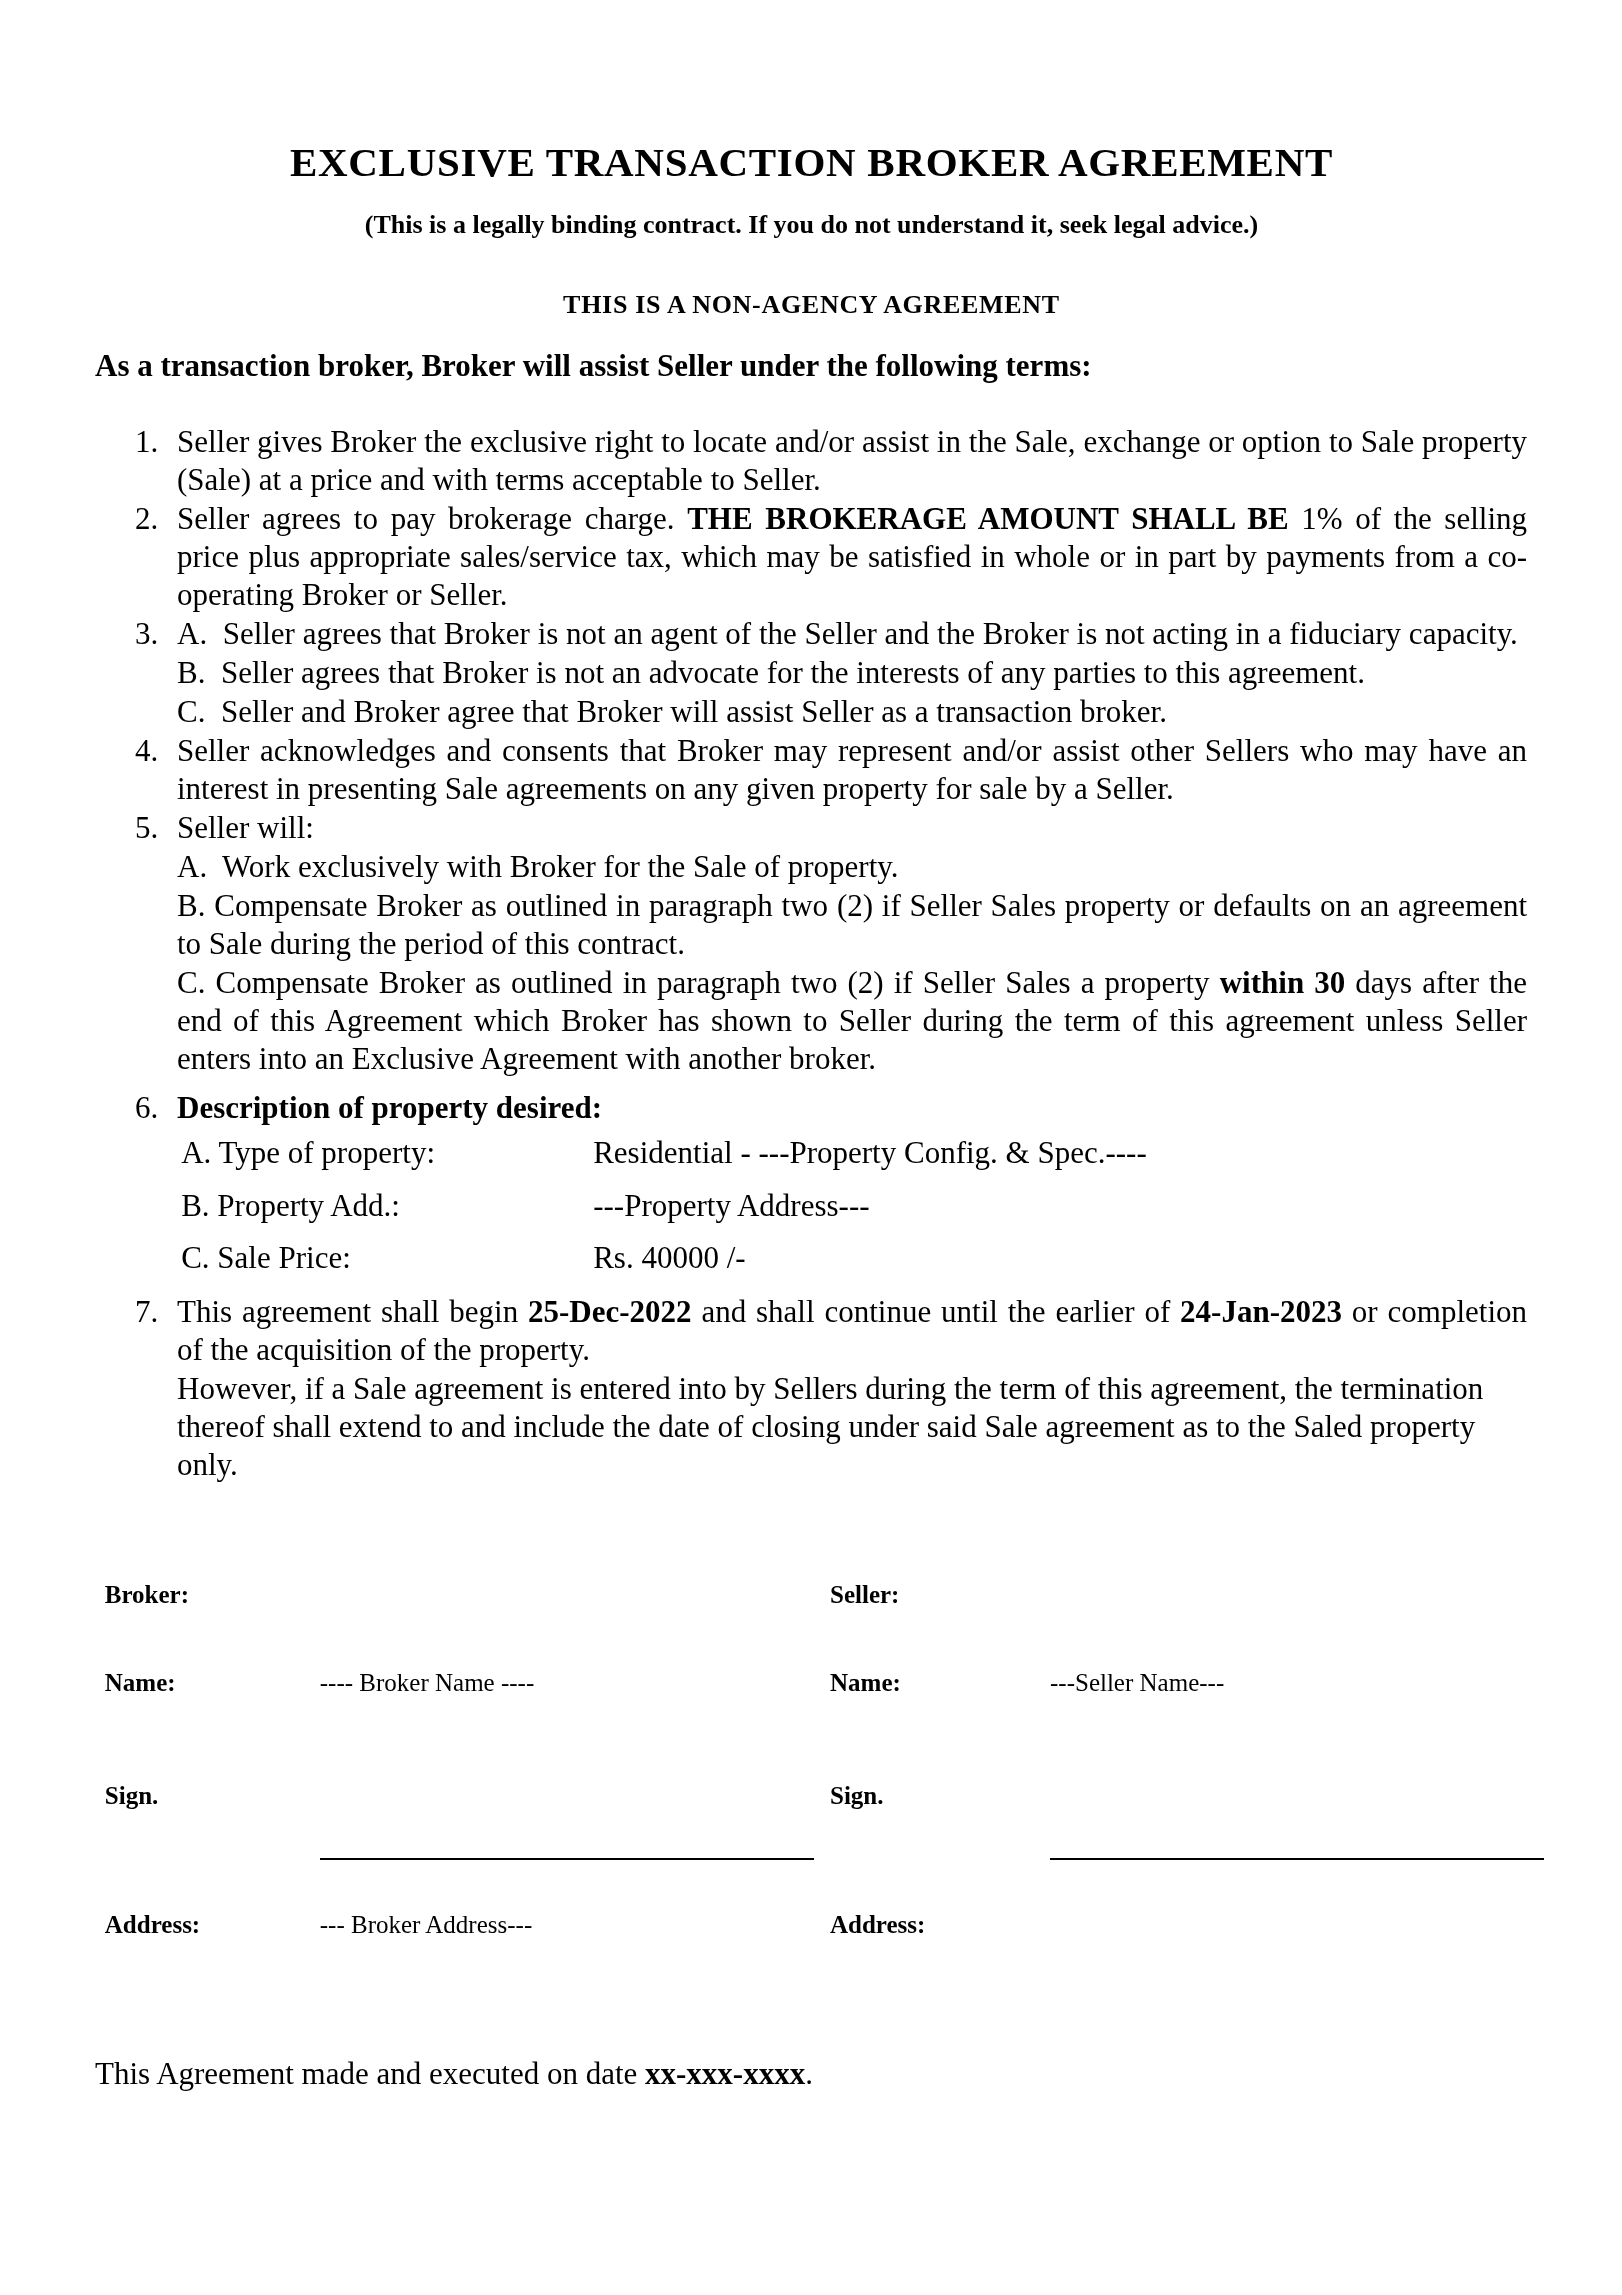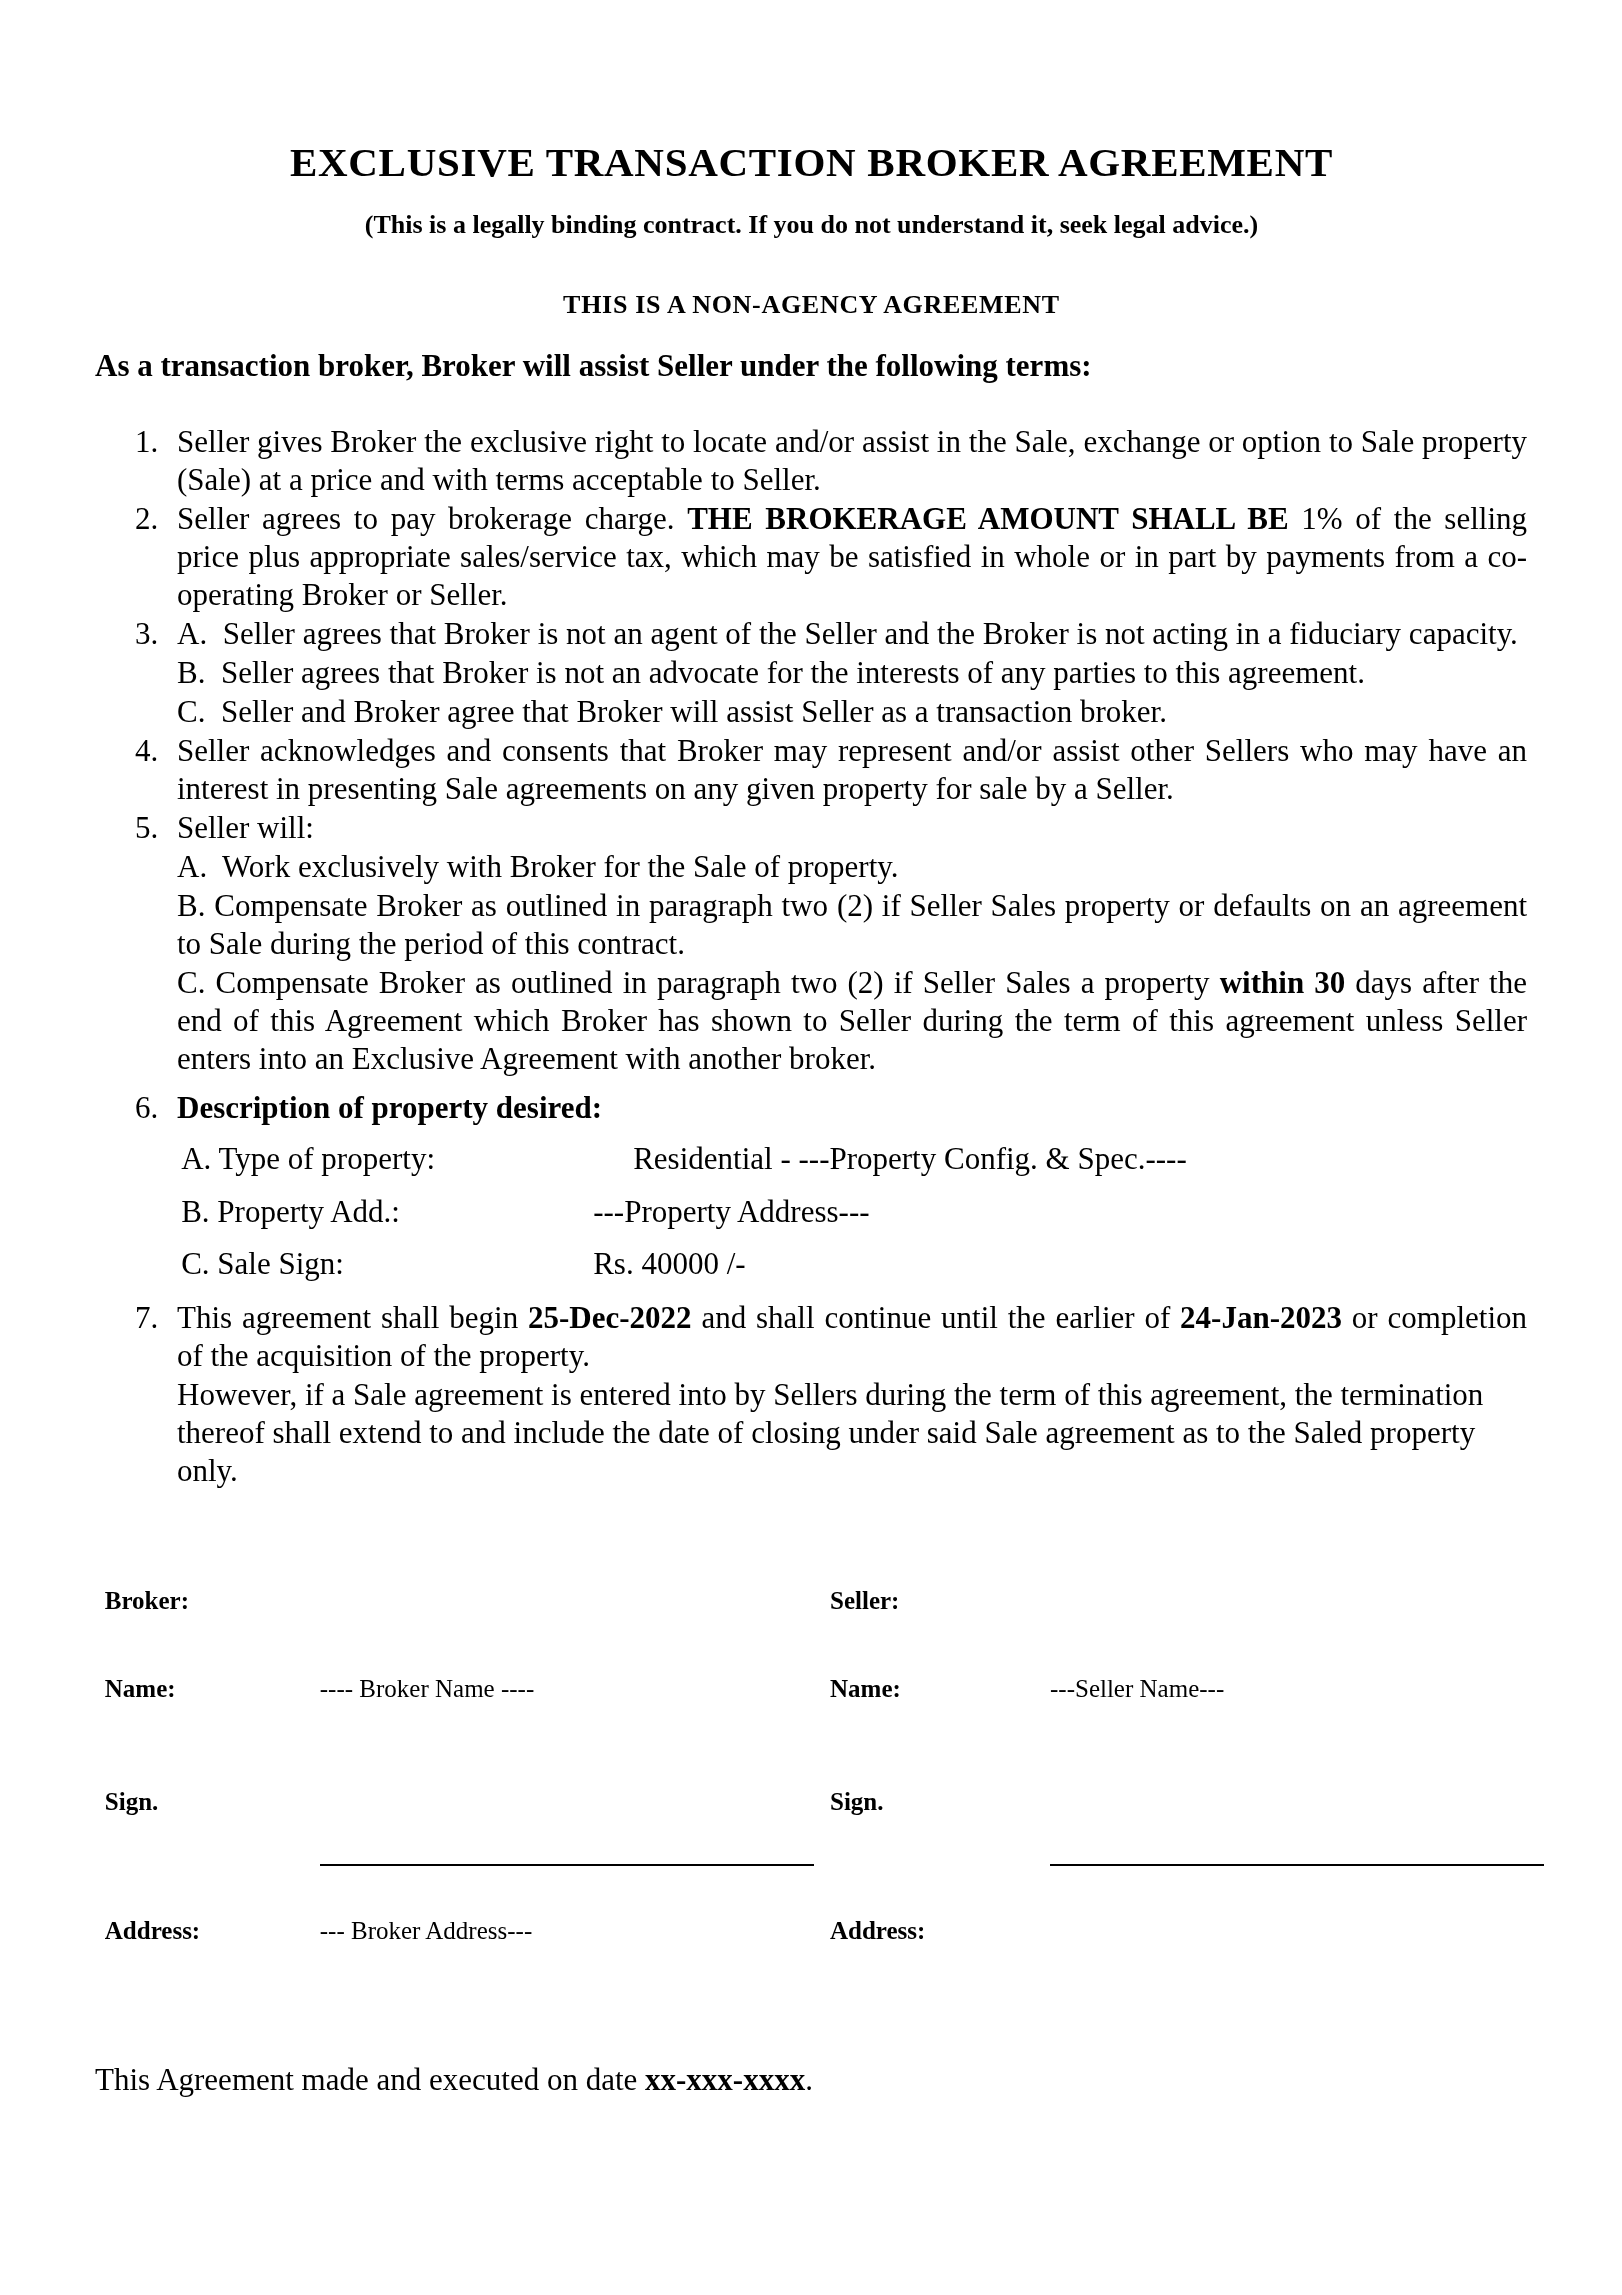--- a/index.html
+++ b/index.html
@@ -68,7 +68,7 @@
   li.item6 { margin-top: 11.8px; }
   li.item7 { margin-top: 15.7px; }
   .prop-row { display: flex; margin-top: 14.4px; padding-left: 5.2px; }
-  .prop-row.first { margin-top: 13px; gap: 40px; }
+  .prop-row.first { margin-top: 7px; }
   .prop-label { width: 412px; flex: none; }
   .prop-value { flex: 1; }
   .sig-grid {

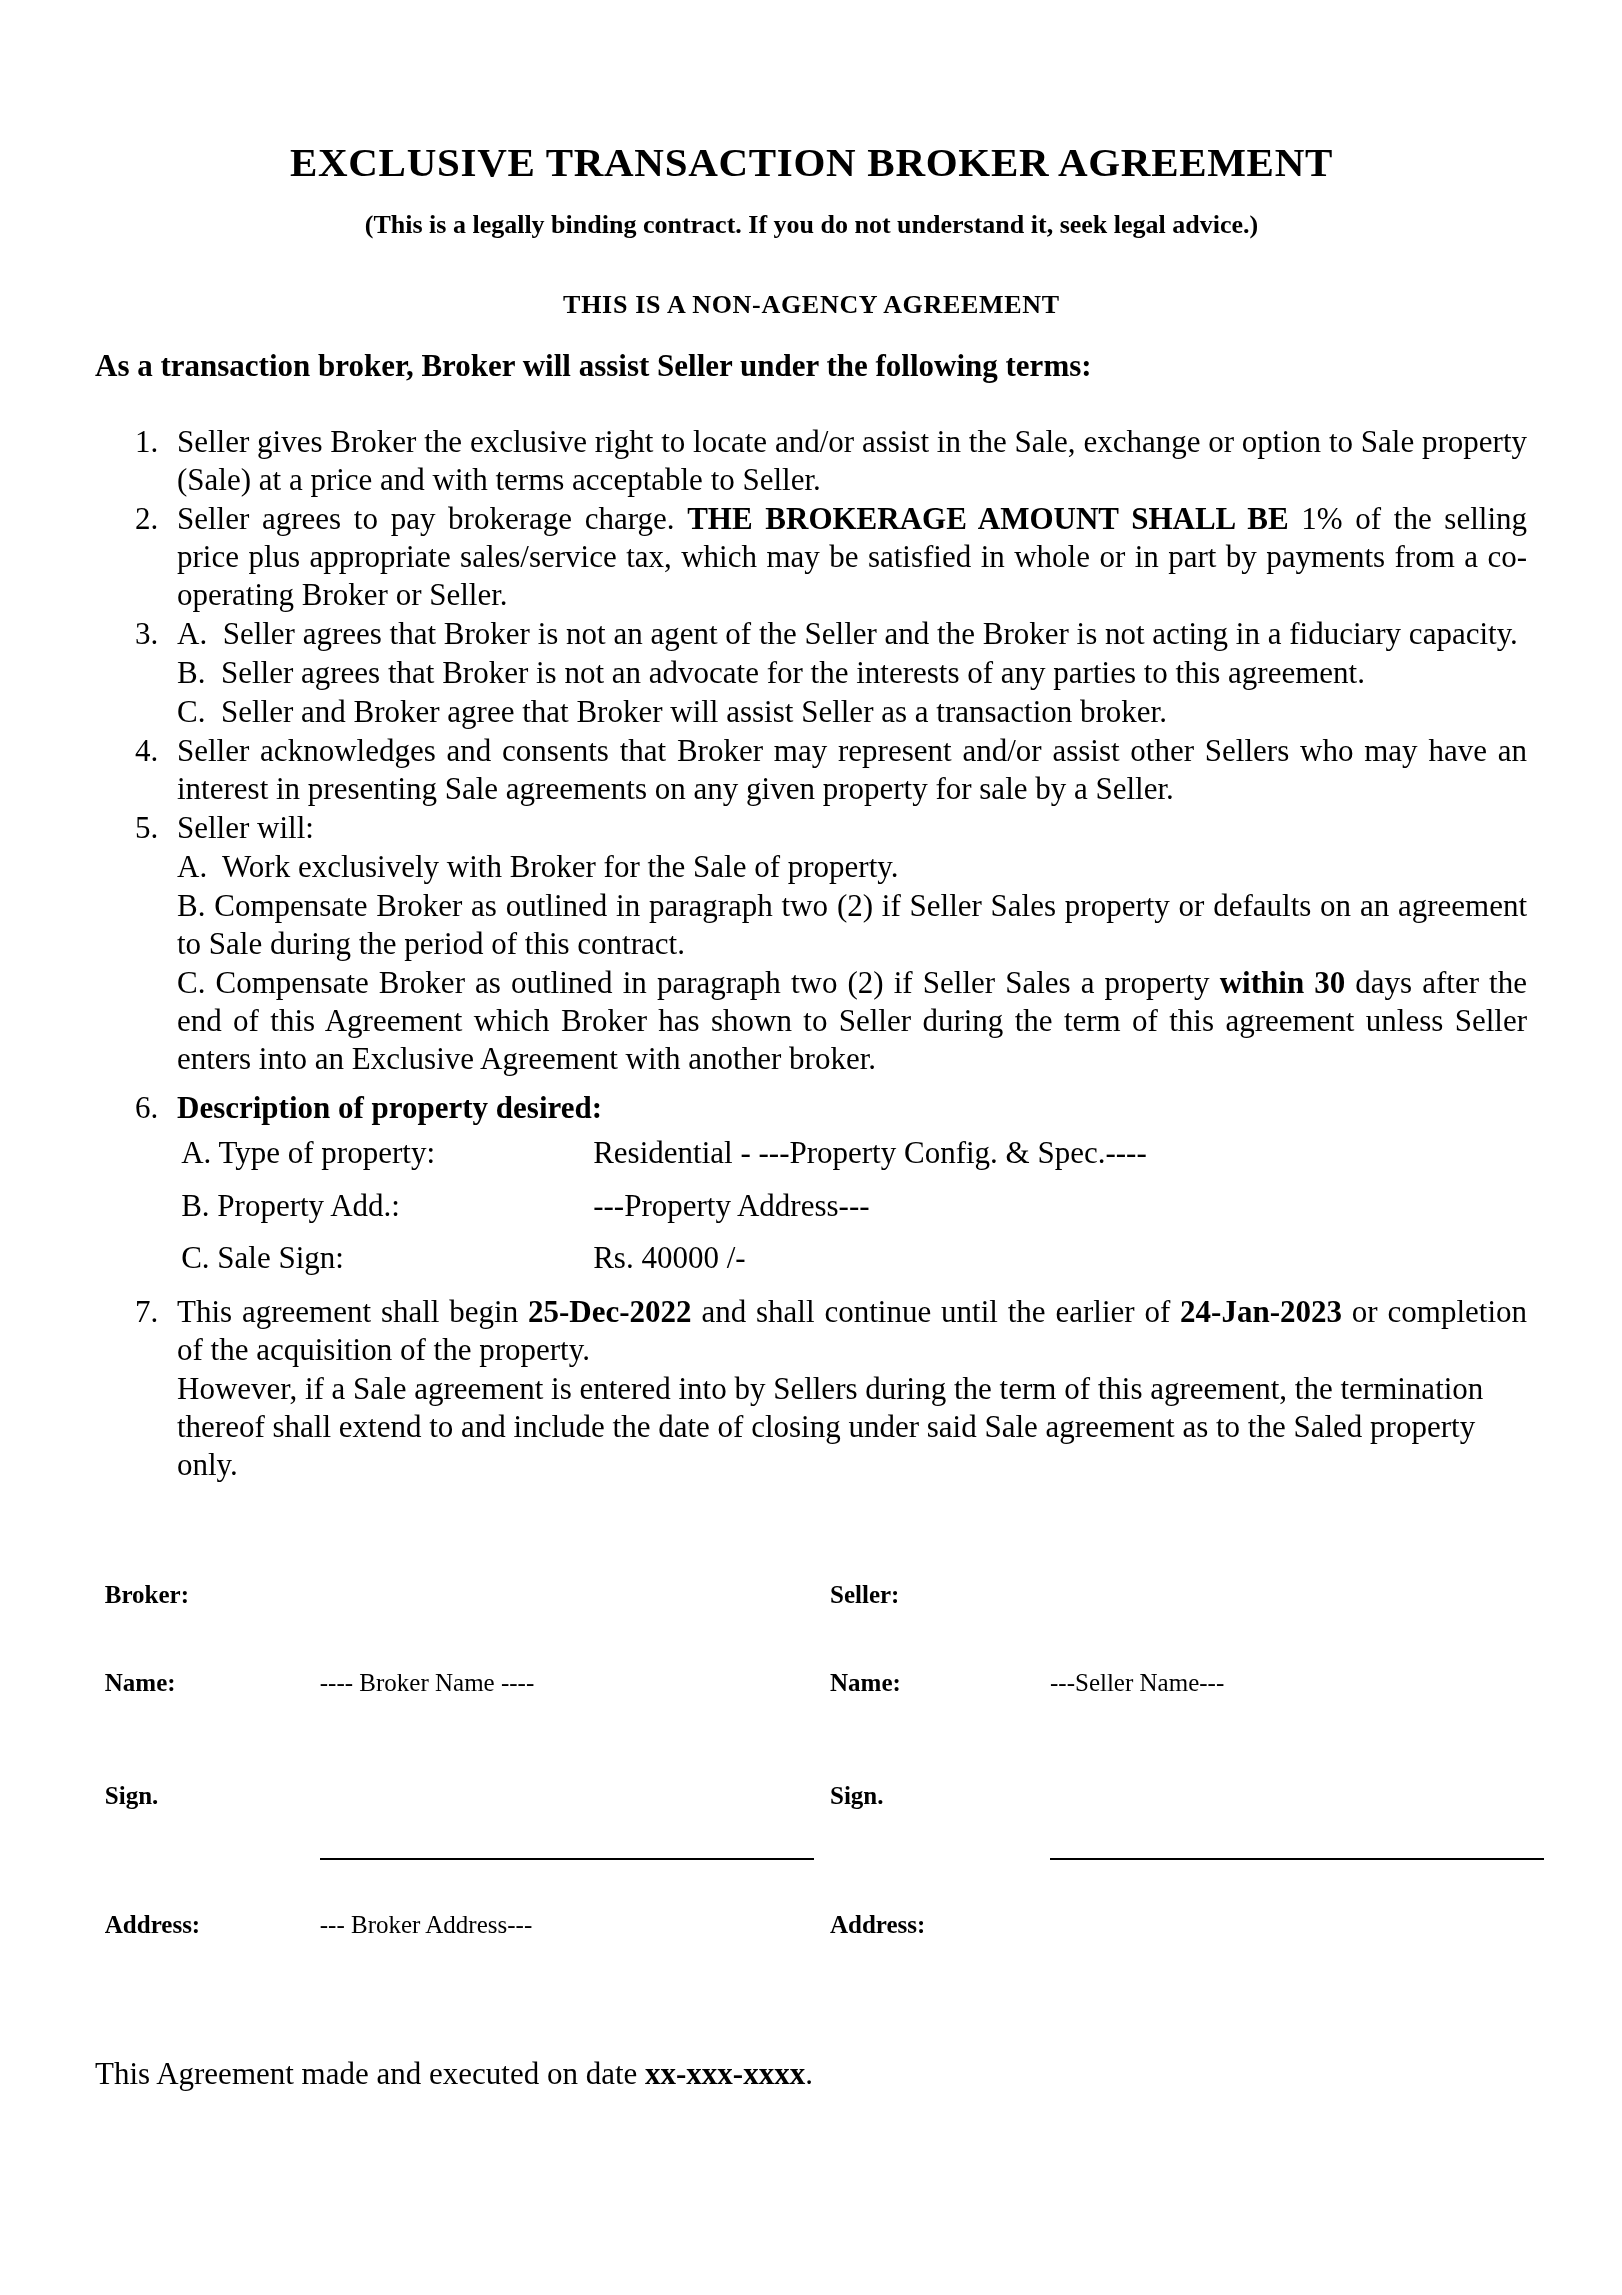--- a/index.html
+++ b/index.html
@@ -150,7 +150,7 @@
         <span class="prop-value">---Property Address---</span>
       </div>
       <div class="prop-row">
-        <span class="prop-label">C. Sale Sign:</span>
+        <span class="prop-label">C. Sale Price:</span>
         <span class="prop-value">Rs. 40000 /-</span>
       </div>
     </li>

